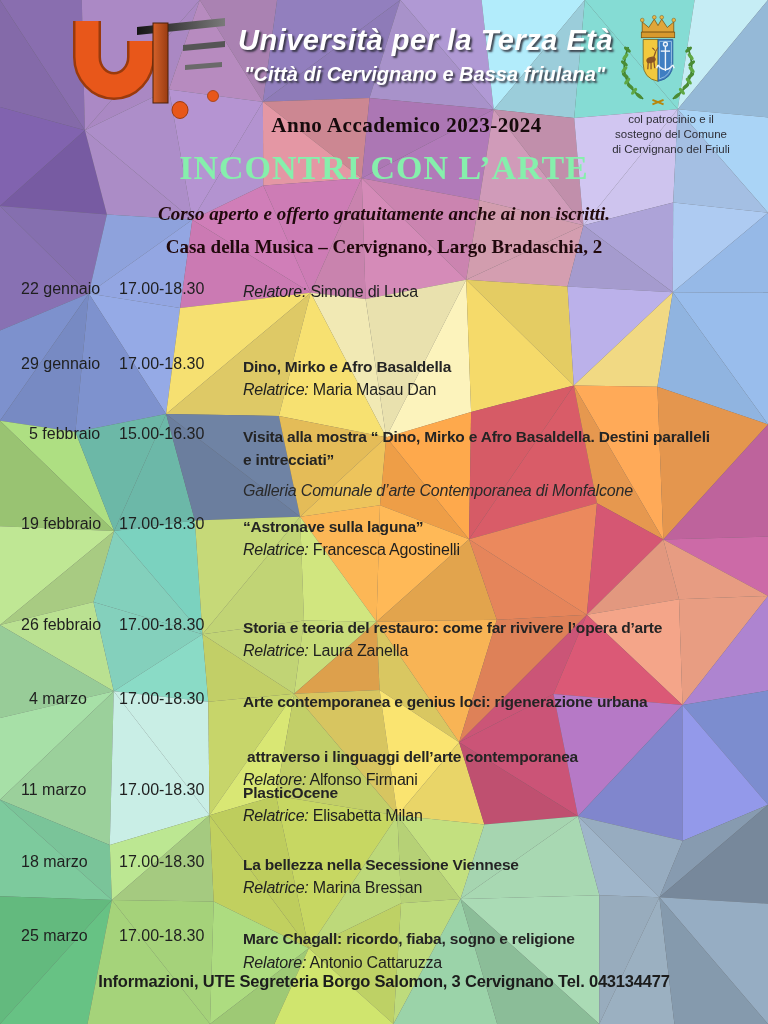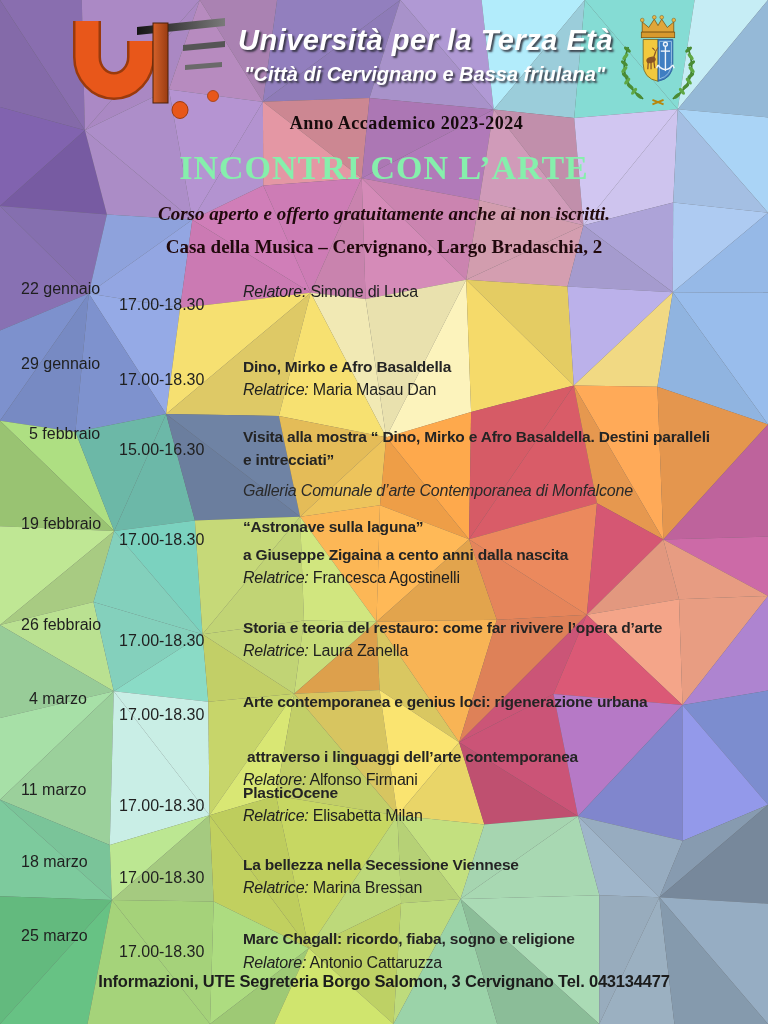--- a/index.html
+++ b/index.html
@@ -19,7 +19,7 @@
              color:#2e2e36;line-height:1.32;}
 
   .anno{left:0;right:0;top:113px;text-align:center;font-family:"Liberation Serif",serif;
-        font-weight:bold;font-size:18px;color:#160b0c;letter-spacing:.5px;padding-left:45px;}
+        font-weight:bold;font-size:21px;color:#160b0c;letter-spacing:.5px;padding-left:45px;}
   .main-title{left:0;right:0;top:149px;text-align:center;font-family:"Liberation Serif",serif;
         font-weight:bold;font-size:34px;color:#86efac;letter-spacing:1px;}
   .corso{left:0;right:0;top:203px;text-align:center;font-family:"Liberation Serif",serif;

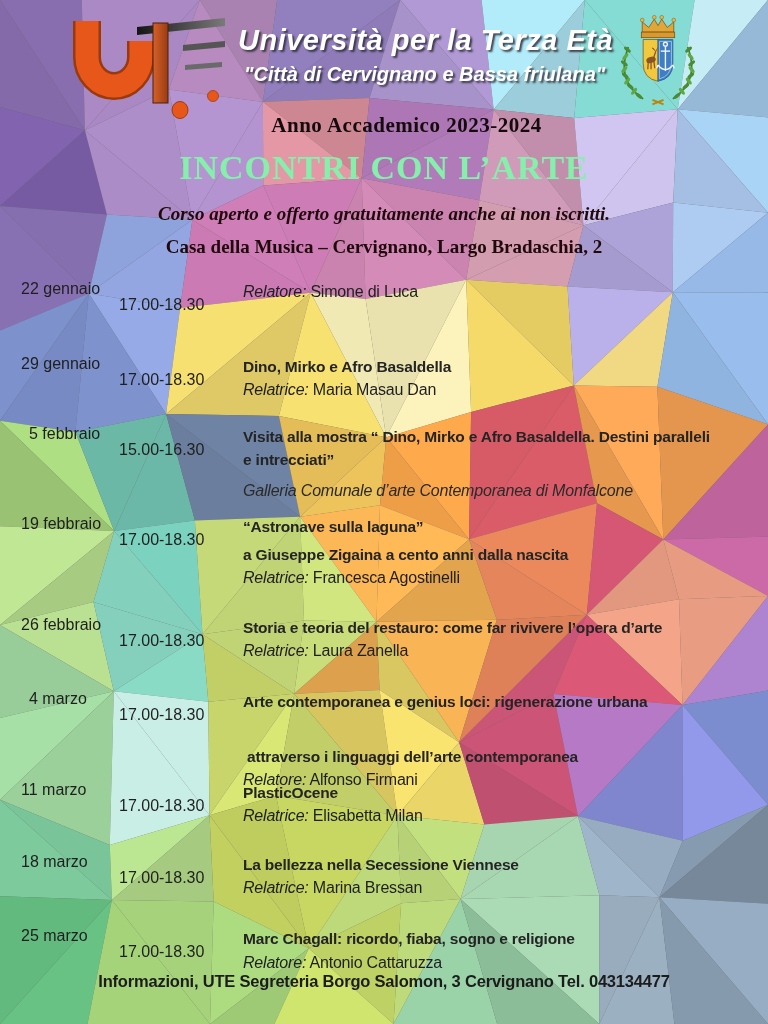--- a/index.html
+++ b/index.html
@@ -289,6 +289,11 @@
       <path d="M50,61.5 l-1.5,3.5 M66,61.5 l1.5,3.5"></path>
     </g>
   </svg>
+  <div class="layer patronage">
+    <span>col patrocinio e il</span><br>
+    <span>sostegno del Comune</span><br>
+    <span>di Cervignano del Friuli</span>
+  </div>
 
   <div class="layer anno">Anno Accademico 2023-2024</div>
   <div class="layer main-title">INCONTRI CON L’ARTE</div>

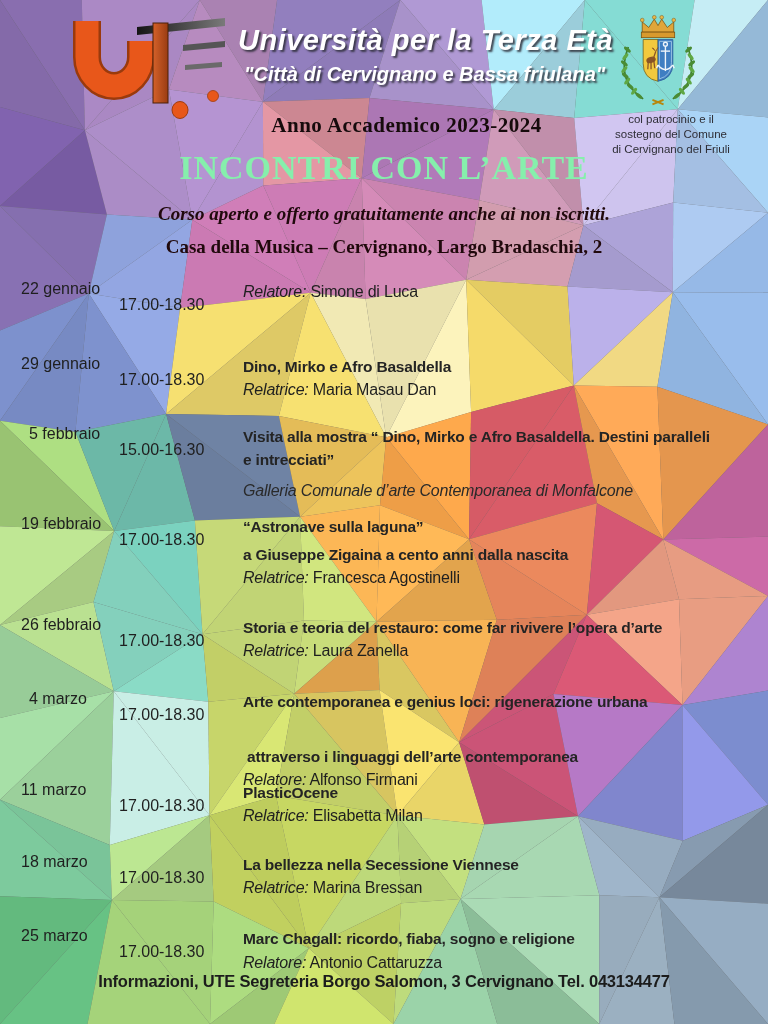--- a/index.html
+++ b/index.html
@@ -32,7 +32,7 @@
   .cell{position:absolute;top:0;}
   .date{left:21px;width:100px;}
   .date.indent{padding-left:8px;}
-  .time{left:119px;width:115px;margin-top:16px;}
+  .time{left:119px;width:115px;}
   .content{left:243px;right:10px;}
   .line{white-space:nowrap;line-height:23px;letter-spacing:-0.2px;}
   .title{font-weight:bold;font-size:15.5px;color:#242424;}

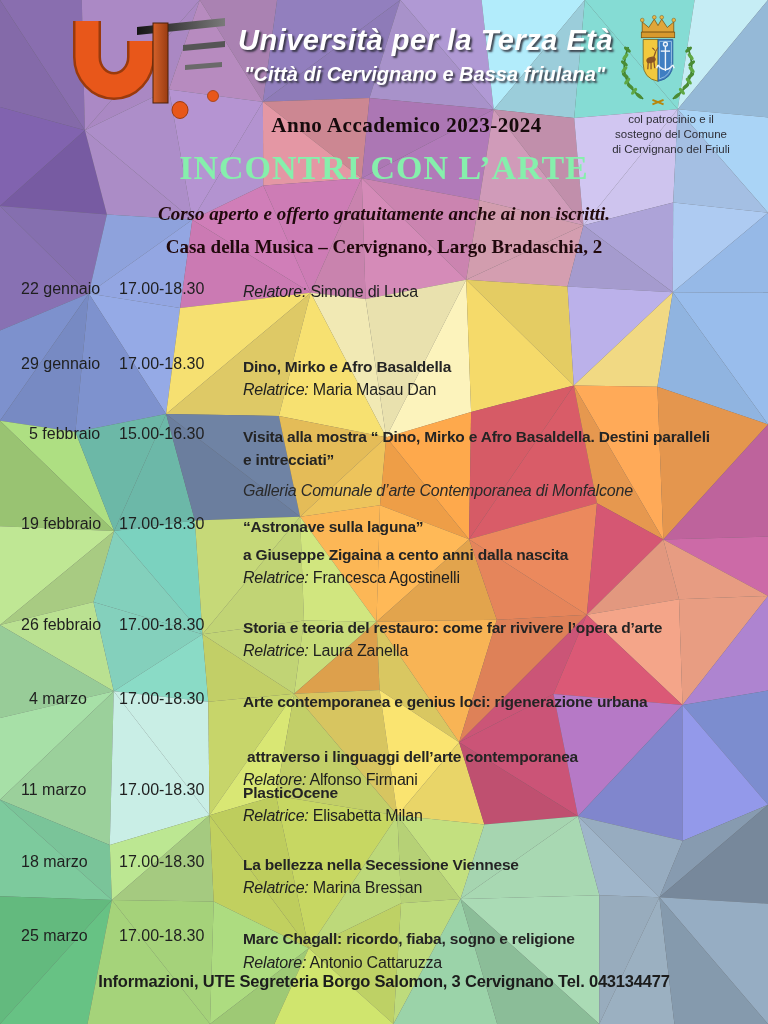--- a/index.html
+++ b/index.html
@@ -332,7 +332,6 @@
     <div class="cell time">17.00-18.30</div>
     <div class="cell content">
       <div class="line title">“Astronave sulla laguna”</div>
-      <div class="line subline">a Giuseppe Zigaina a cento anni dalla nascita</div>
       <div class="line speaker"><span class="sp-label">Relatrice:</span> <span>Francesca Agostinelli</span></div>
     </div>
   </div>

